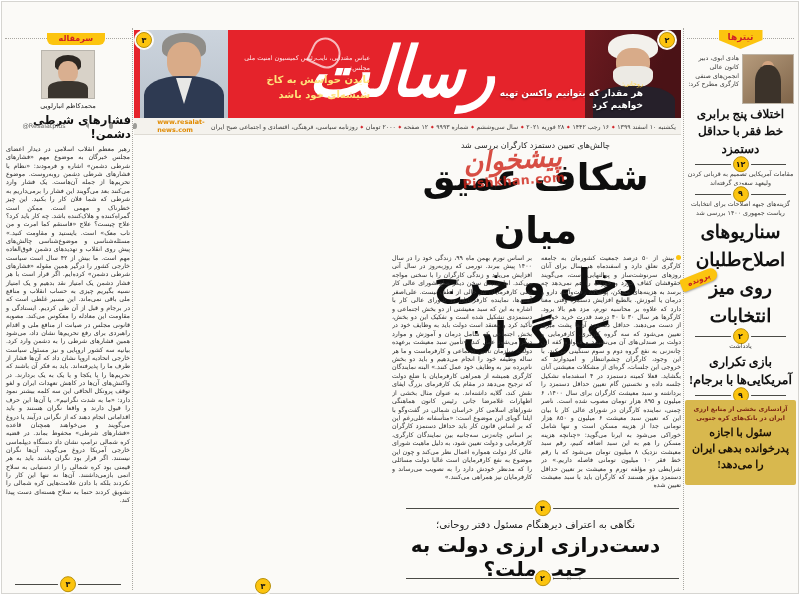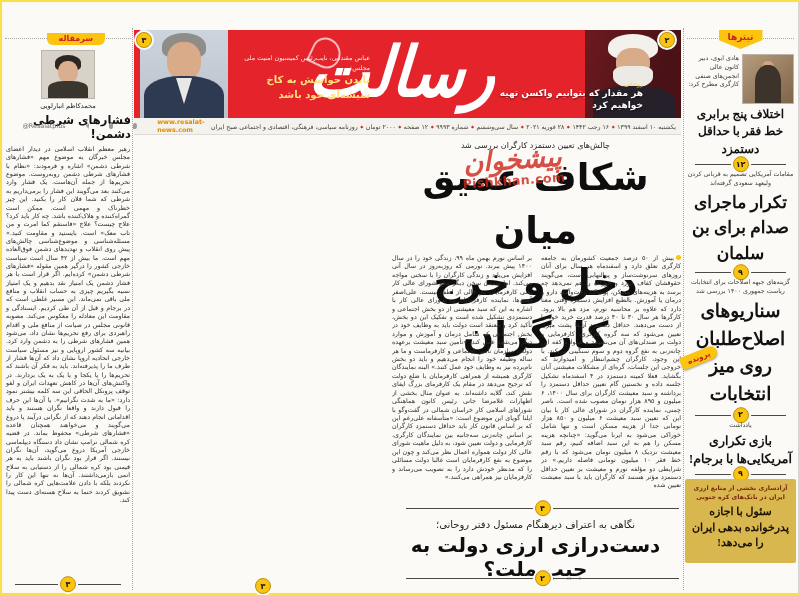--- a/index.html
+++ b/index.html
@@ -3,7 +3,7 @@
 <meta charset="utf-8">
 <style>
   html,body{margin:0;padding:0;background:#e8e7e4;font-family:"DejaVu Sans",sans-serif;}
-  #stage{position:relative;width:800px;height:595px;background:#fde047;overflow:hidden;}
+  #stage{position:relative;width:800px;height:595px;background:#ffffff;overflow:hidden;}
   #paper{position:absolute;inset:1px;background:#fbfaf7;border:1px solid #d6d5d1;}
 
   

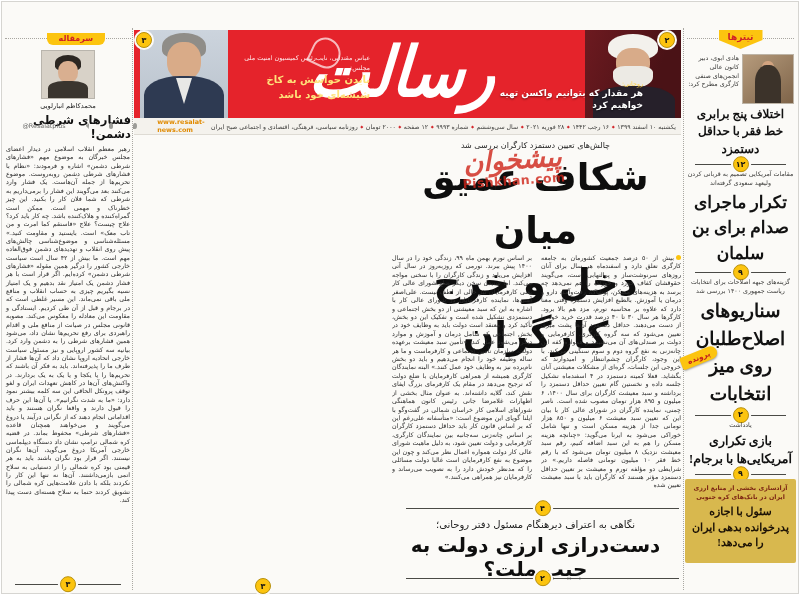--- a/index.html
+++ b/index.html
@@ -237,7 +237,6 @@
 
     <div class="h-item">
       <div class="h-kicker">مقامات آمریکایی تصمیم به قربانی کردن ولیعهد سعودی گرفته‌اند</div>
-      <div class="h-headline h2s">تکرار ماجرای صدام برای بن سلمان</div>
       <div class="rule h-rule">
         <span class="badge">۹</span>
       </div>

